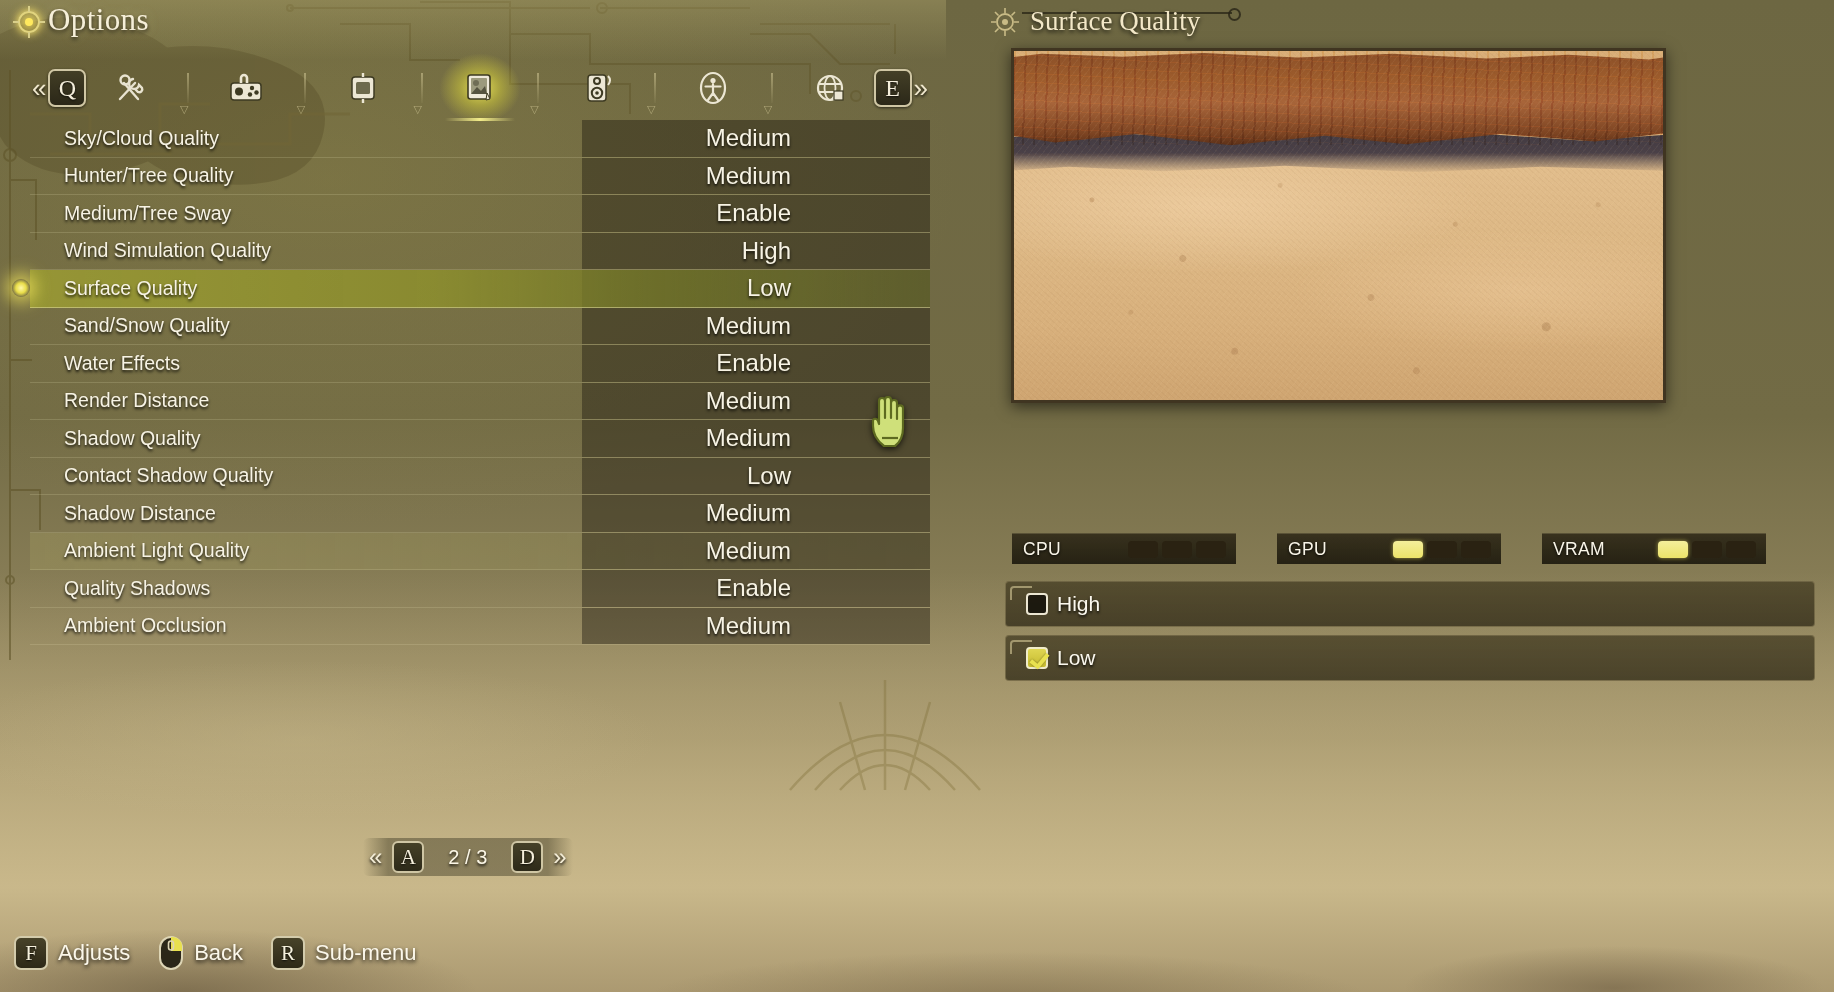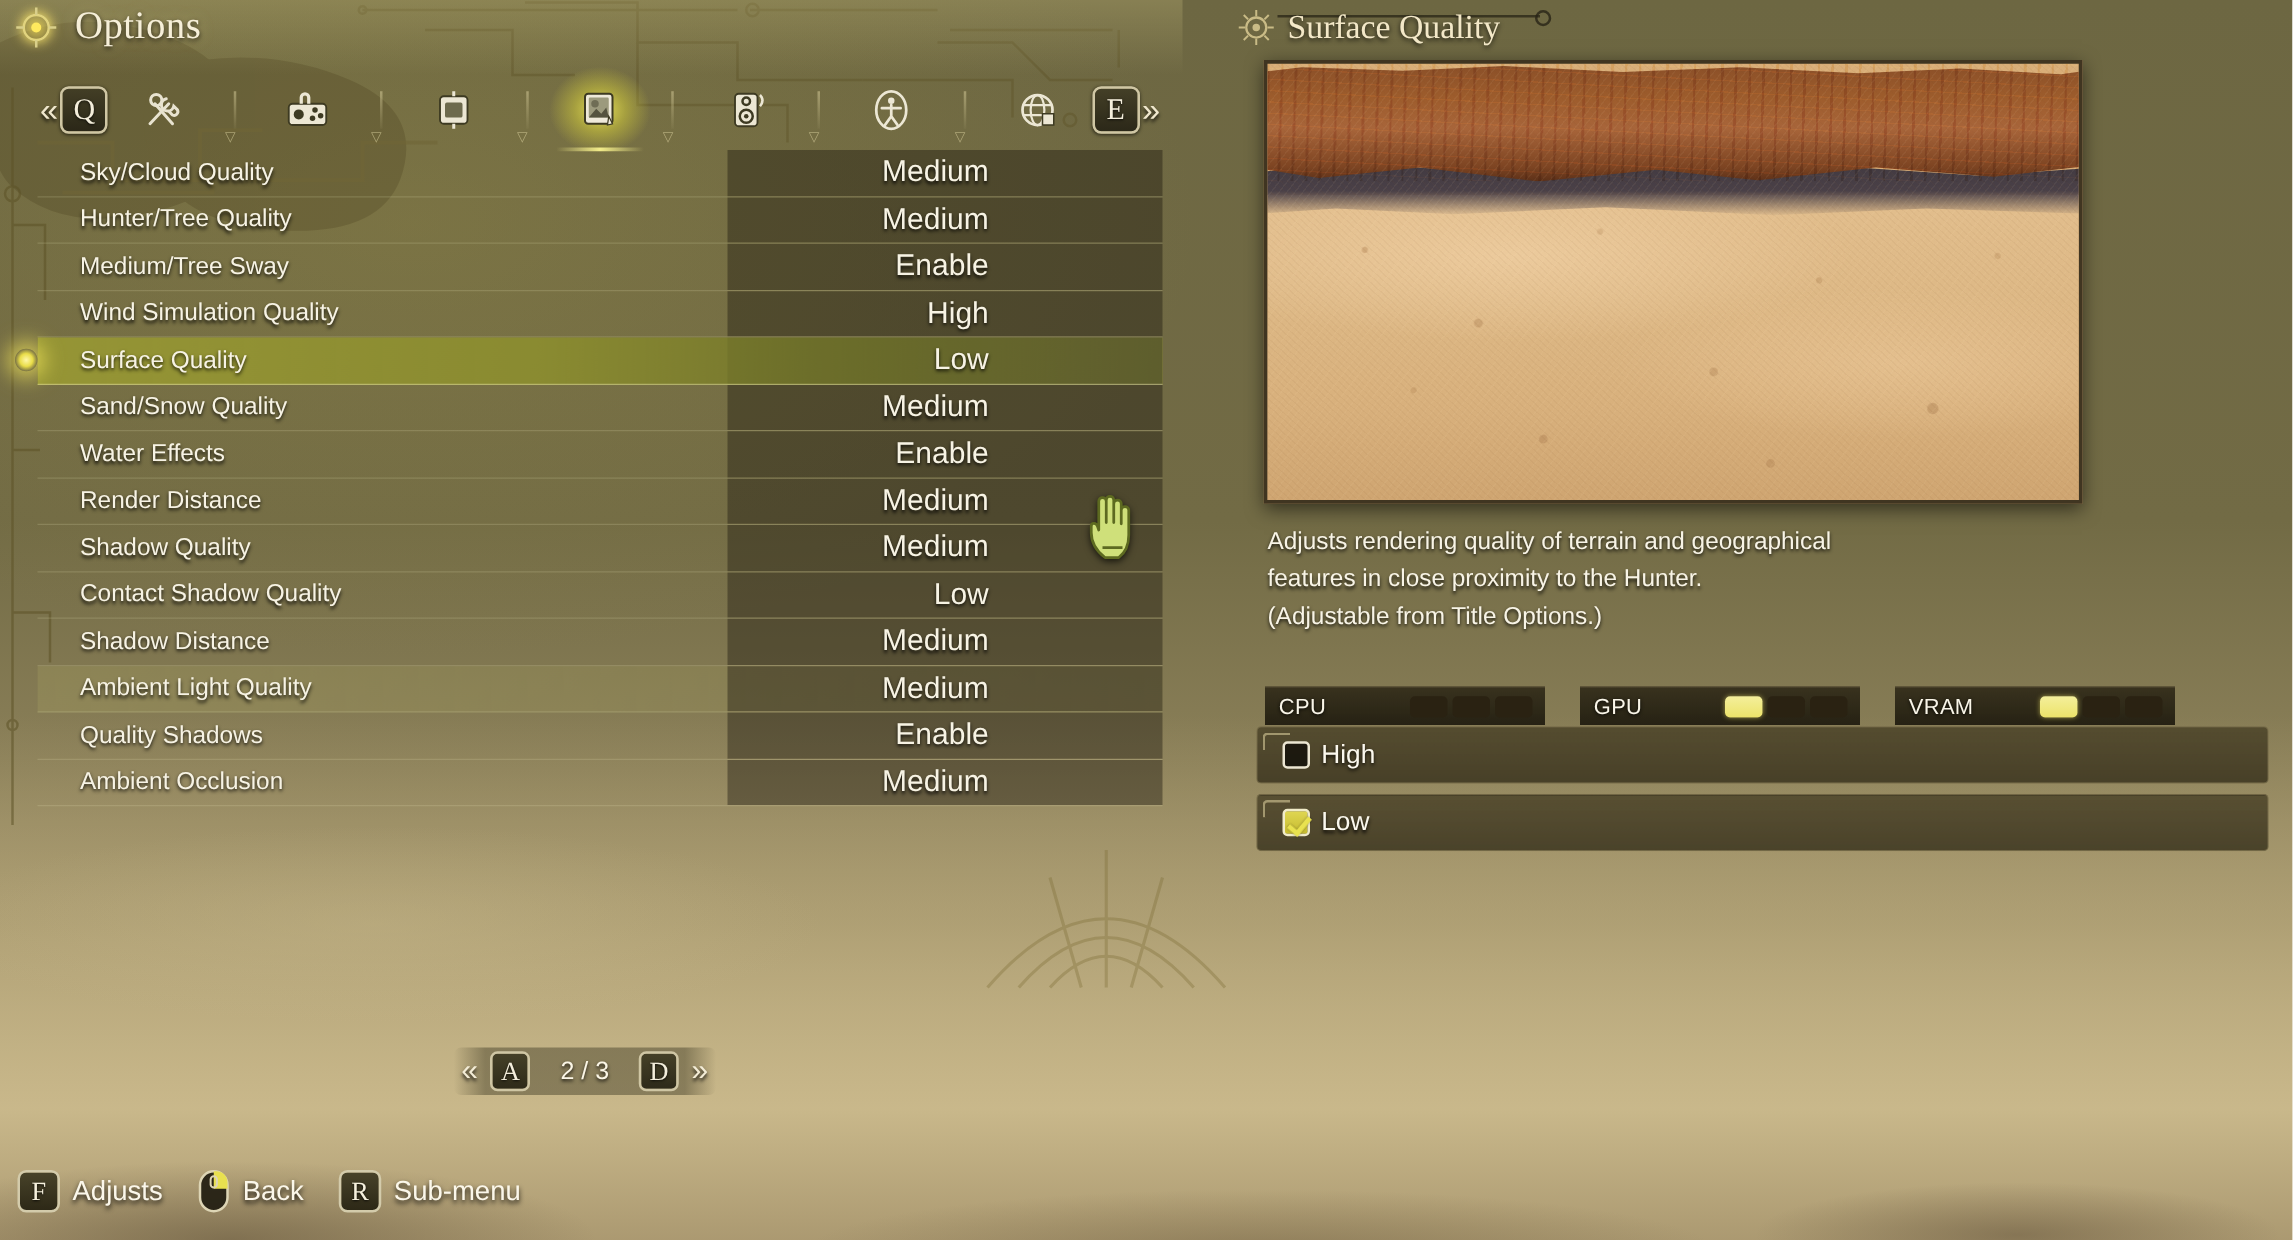--- a/index.html
+++ b/index.html
@@ -59,7 +59,7 @@
 
   #page-title-wrap {
     position: absolute; left: 14px; top: 2px;
-    display: flex; align-items: center; gap: 16px;
+    display: flex; align-items: center; gap: 4px;
   }
   .sun-icon {
     width: 30px; height: 30px; position: relative; margin-top: 4px;

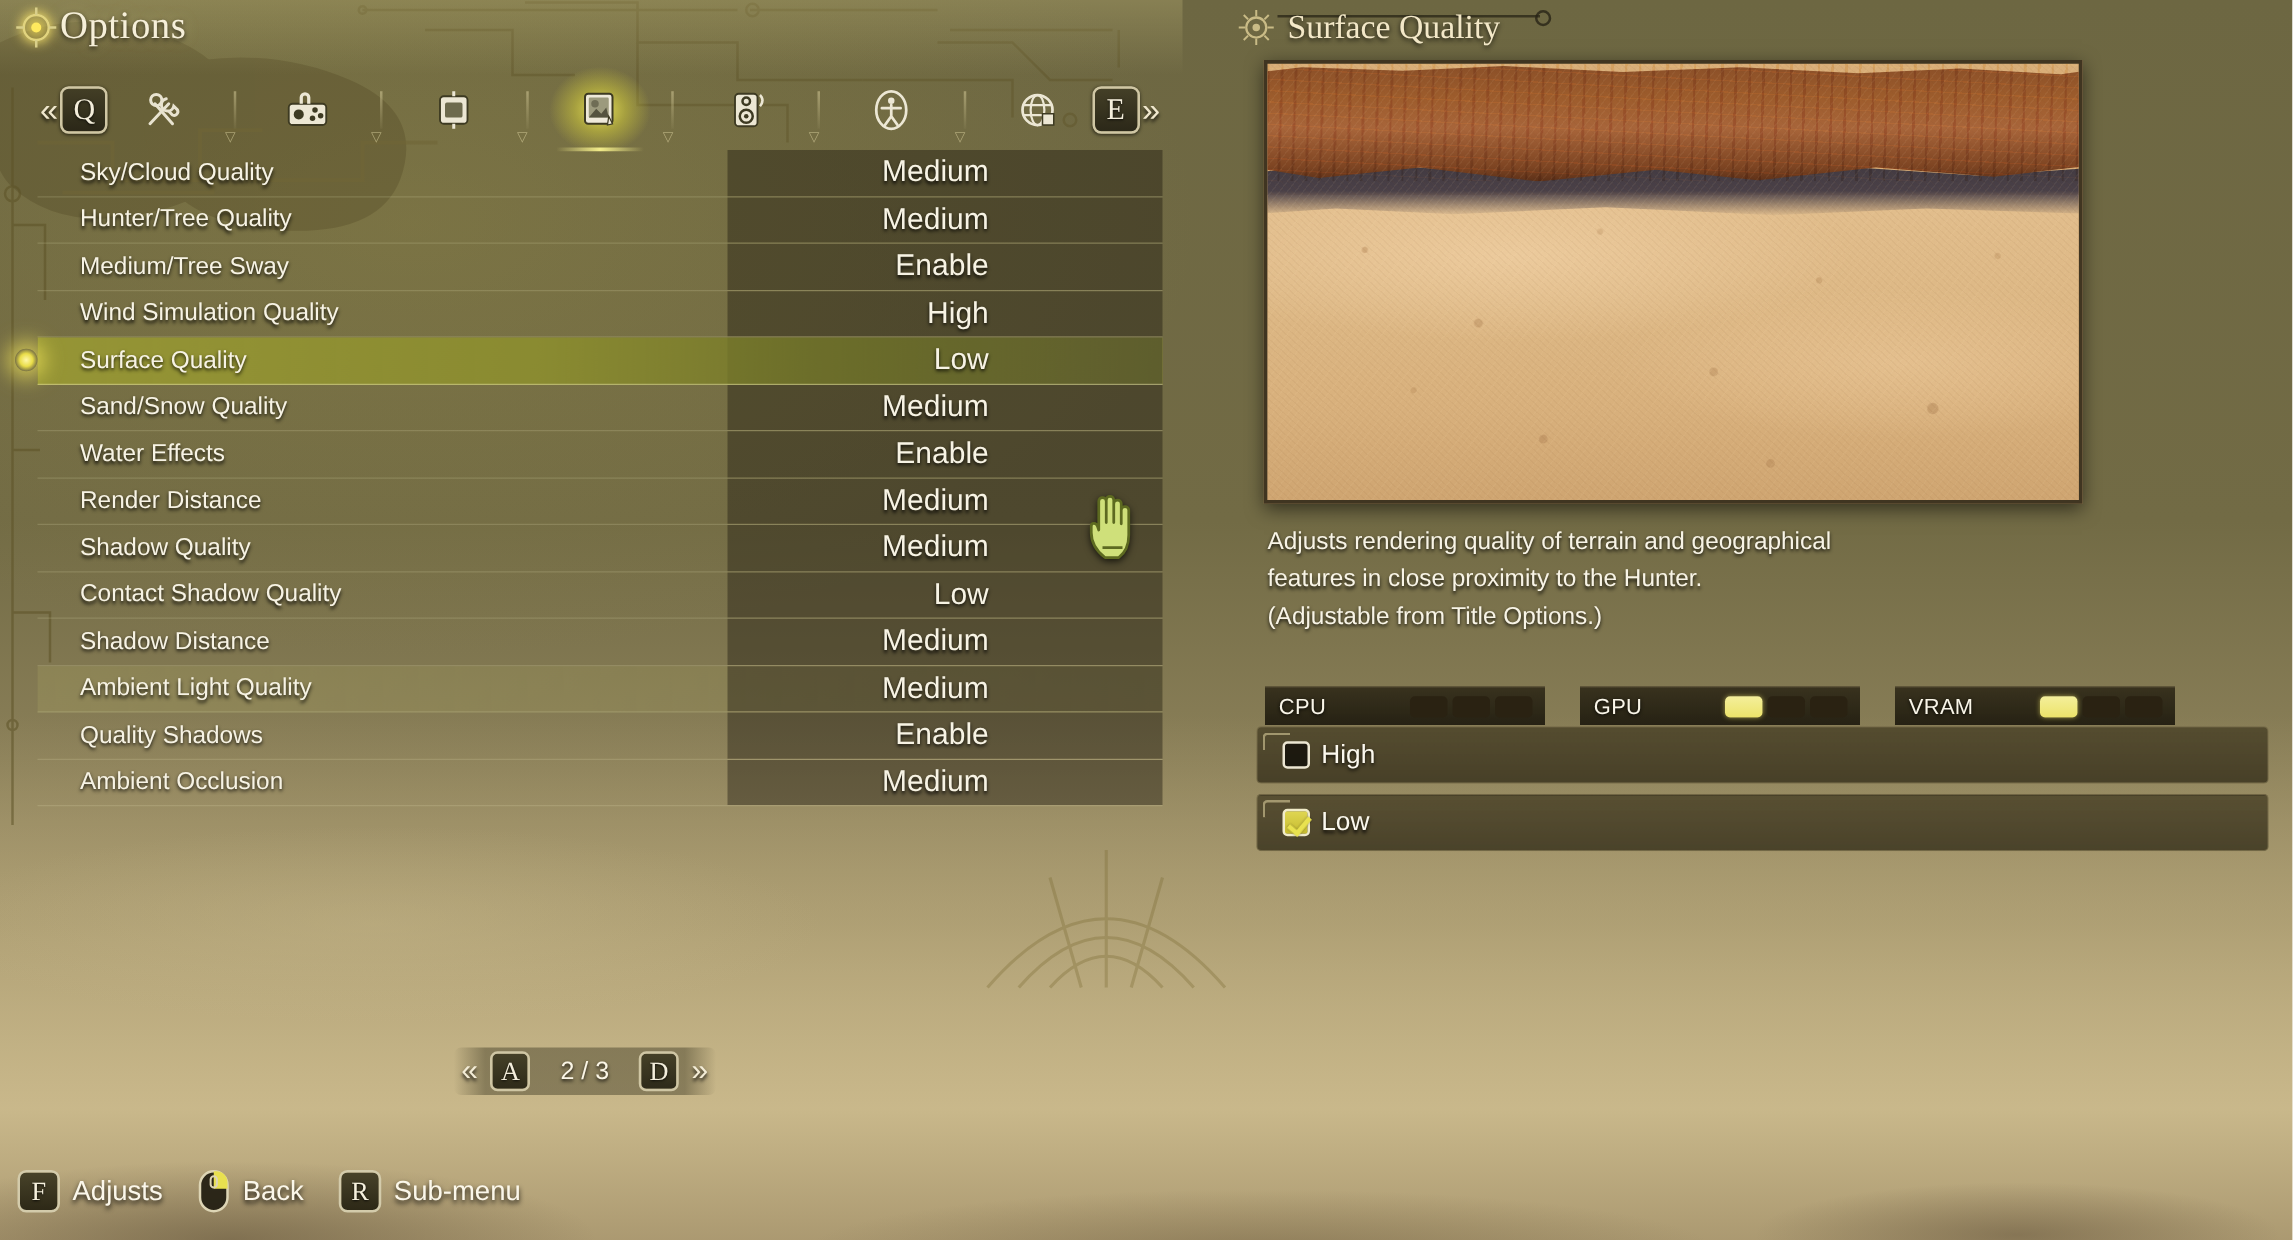--- a/index.html
+++ b/index.html
@@ -636,11 +636,6 @@
       <div class="terrain-grain"></div>
     </div>
 
-    <div id="description">
-        <div>Adjusts rendering quality of terrain and geographical</div>
-        <div>features in close proximity to the Hunter.</div>
-        <div>(Adjustable from Title Options.)</div>
-      </div>
 
     <div id="perf-row">
         <div class="perf-meter">

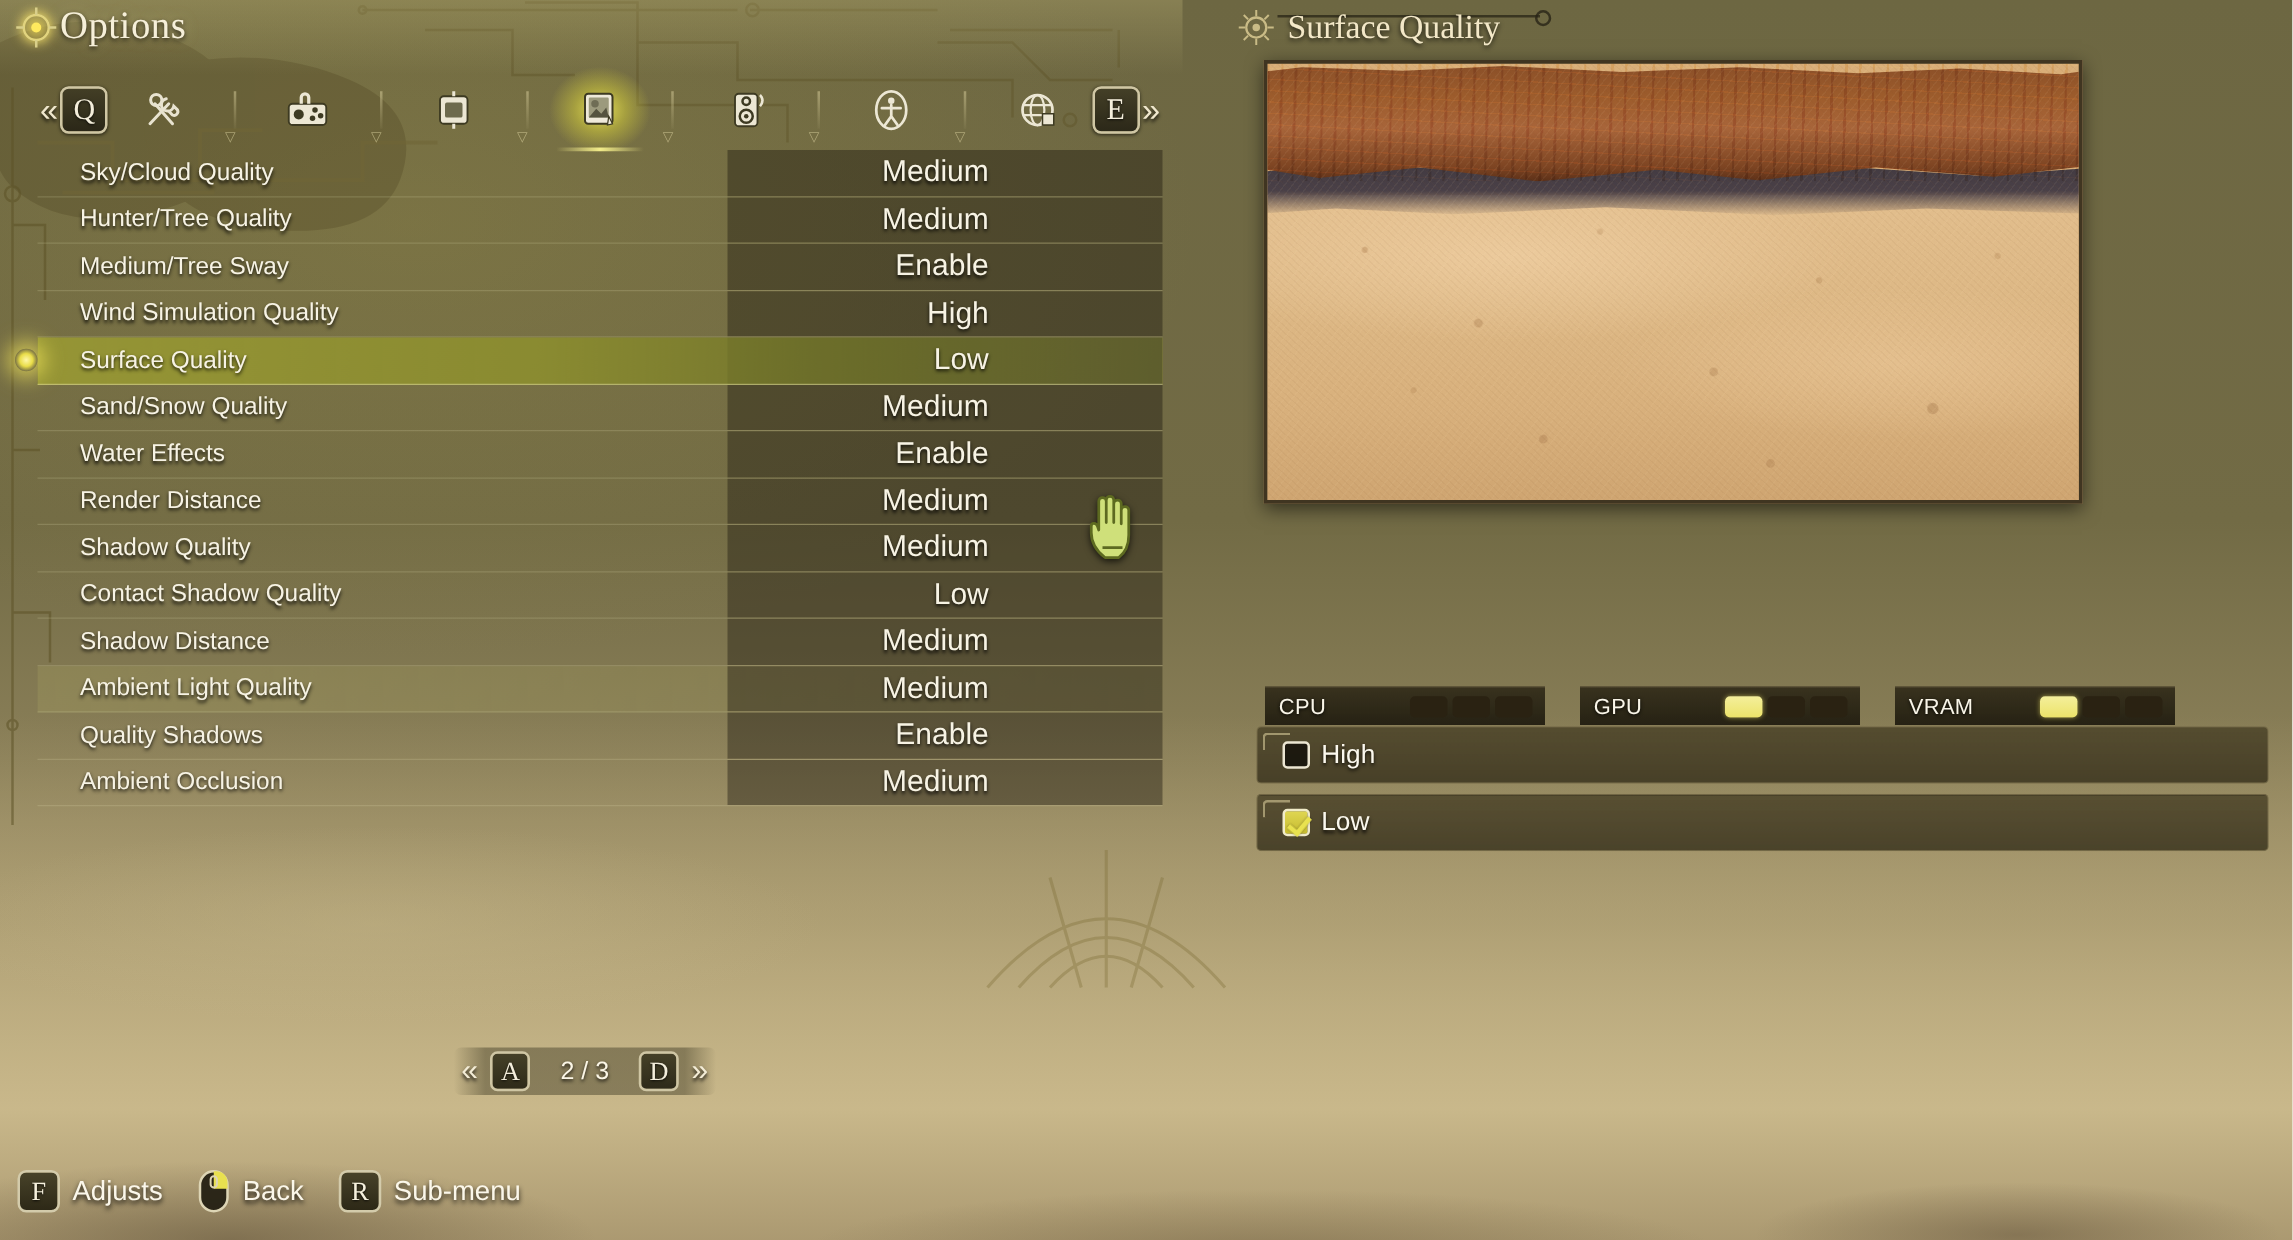--- a/index.html
+++ b/index.html
@@ -311,7 +311,7 @@
   
   #perf-row {
     position: absolute; left: 60px; top: 533px; width: 800px;
-    display: flex; gap: 28px; margin-top: 16px;
+    display: flex; gap: 41px;
   }
   .perf-meter {
     width: 224px; height: 31px;

